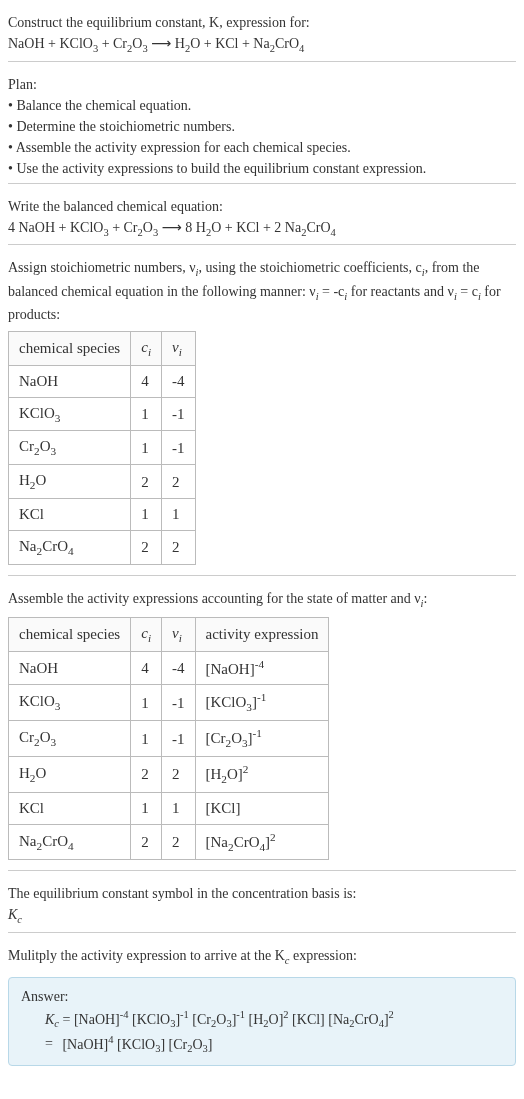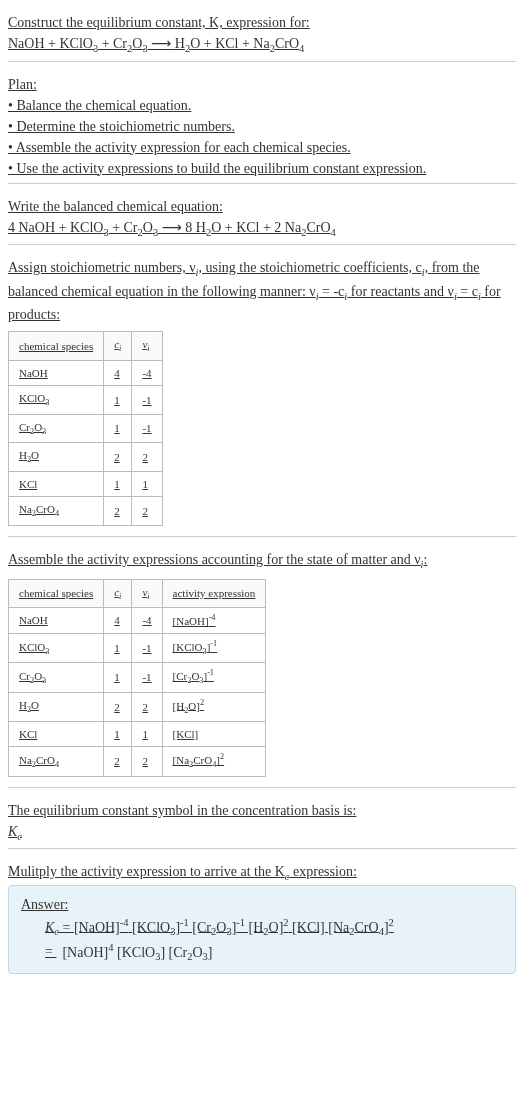--- a/index.html
+++ b/index.html
@@ -16,7 +16,6 @@
       padding: 4px 0;
       border-bottom: 1px solid #ccc;
       margin-bottom: 8px;
-      text-decoration: underline;
     }
     .section:last-of-type { border-bottom: none; }
     .sub { font-size: 0.75em; vertical-align: sub; }

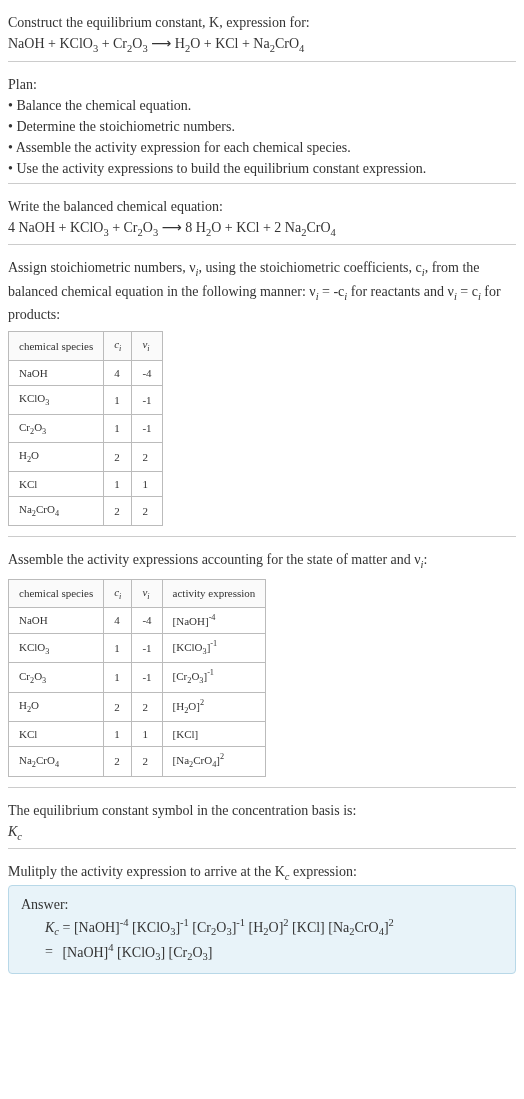--- a/index.html
+++ b/index.html
@@ -23,7 +23,7 @@
     table {
       border-collapse: collapse;
       margin: 6px 0;
-      font-size: 11px;
+      font-size: 15px;
     }
     th, td {
       border: 1px solid #bbb;

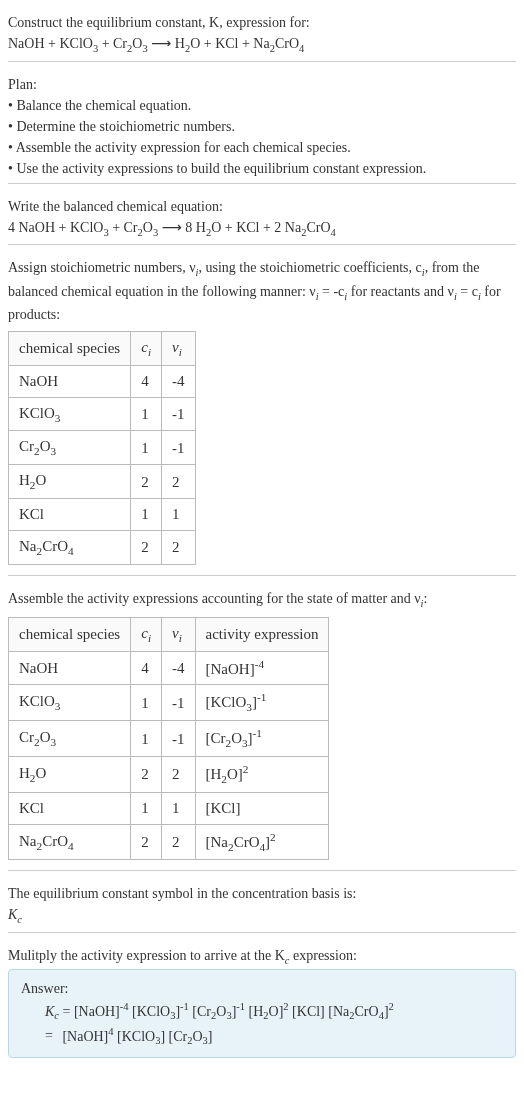--- a/index.html
+++ b/index.html
@@ -37,6 +37,7 @@
       border: 1px solid #b8d8e8;
       border-radius: 4px;
       padding: 8px 12px;
+      margin-top: 8px;
     }
     .frac {
       display: inline-block;

